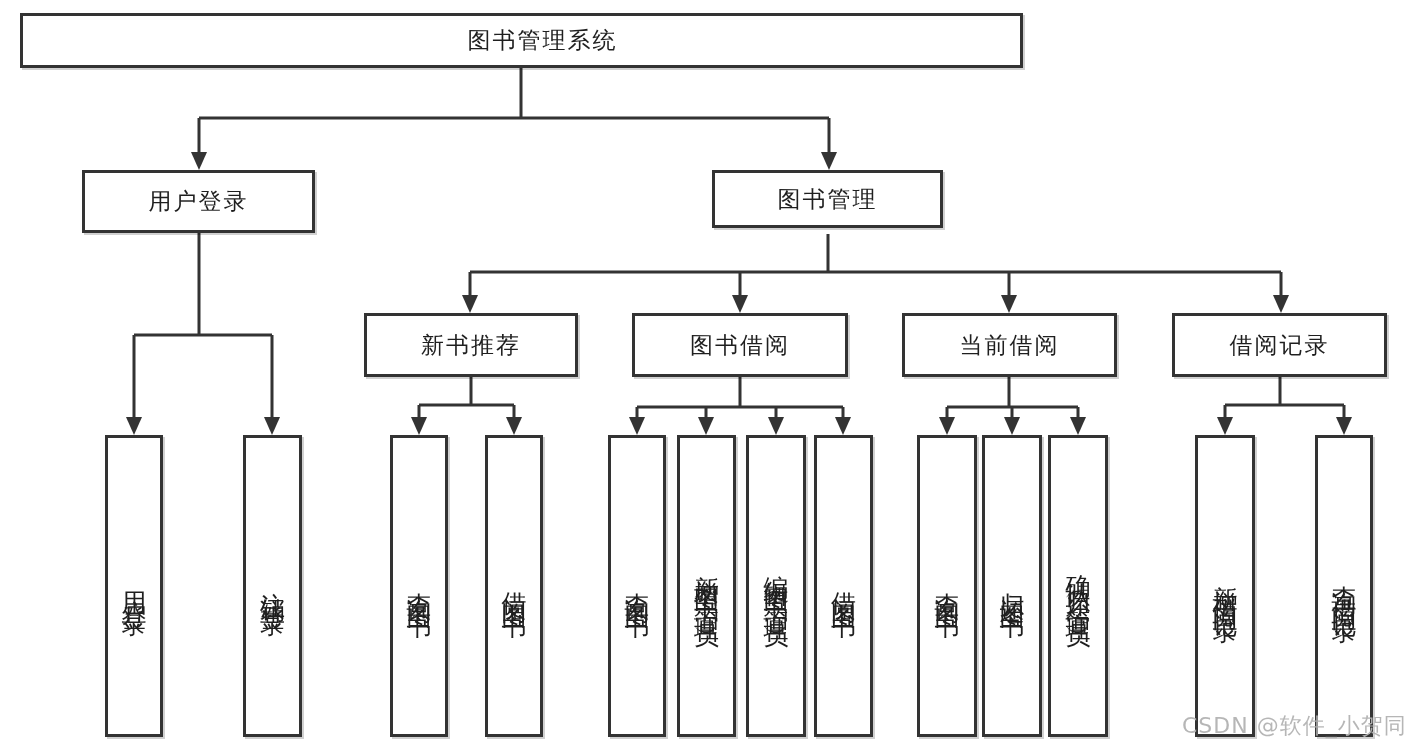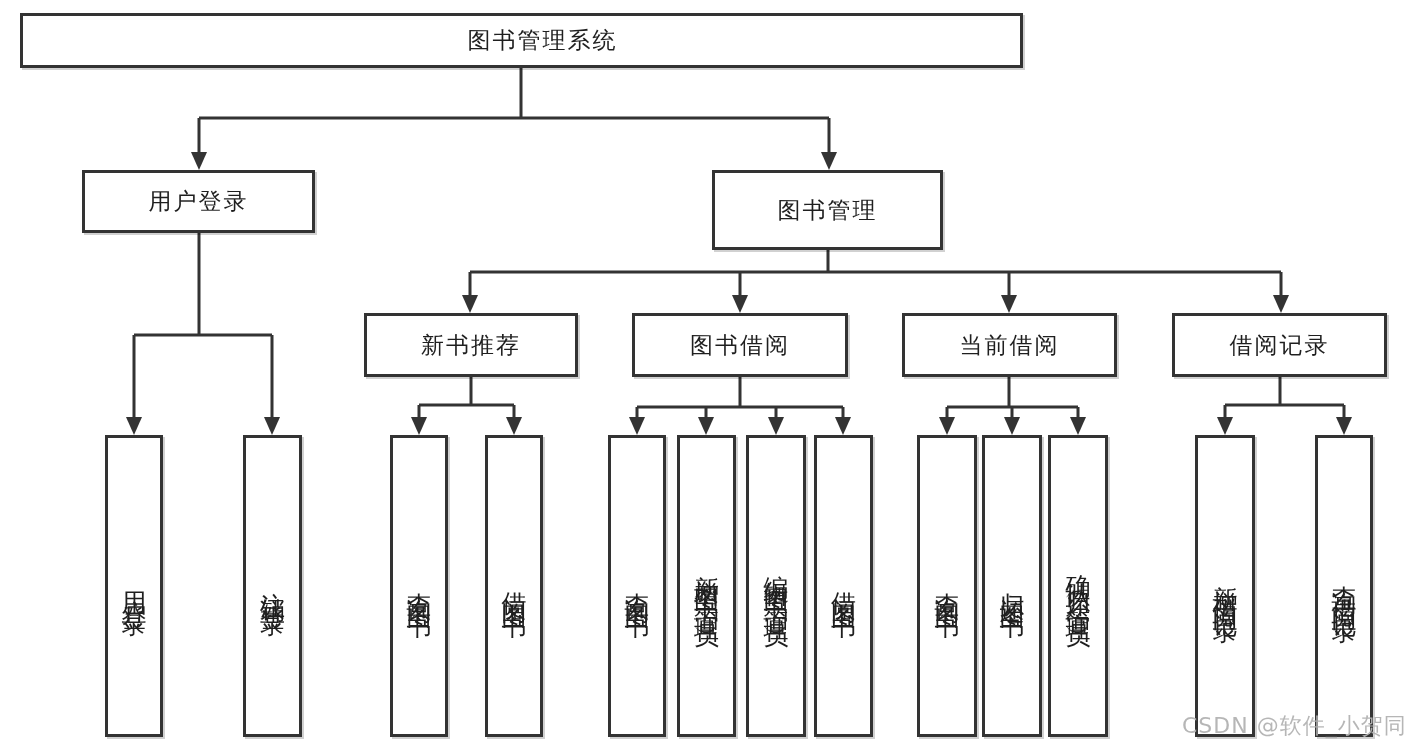--- a/index.html
+++ b/index.html
@@ -70,7 +70,7 @@
   <div class="node h-node" style="left:82px; top:170px; width:233px; height:63px;">
     <span>用户登录</span>
   </div>
-  <div class="node h-node" style="left:712px; top:170px; width:231px; height:80px;">
+  <div class="node h-node" style="left:712px; top:170px; width:231px; height:58px;">
     <span>图书管理</span>
   </div>
 

